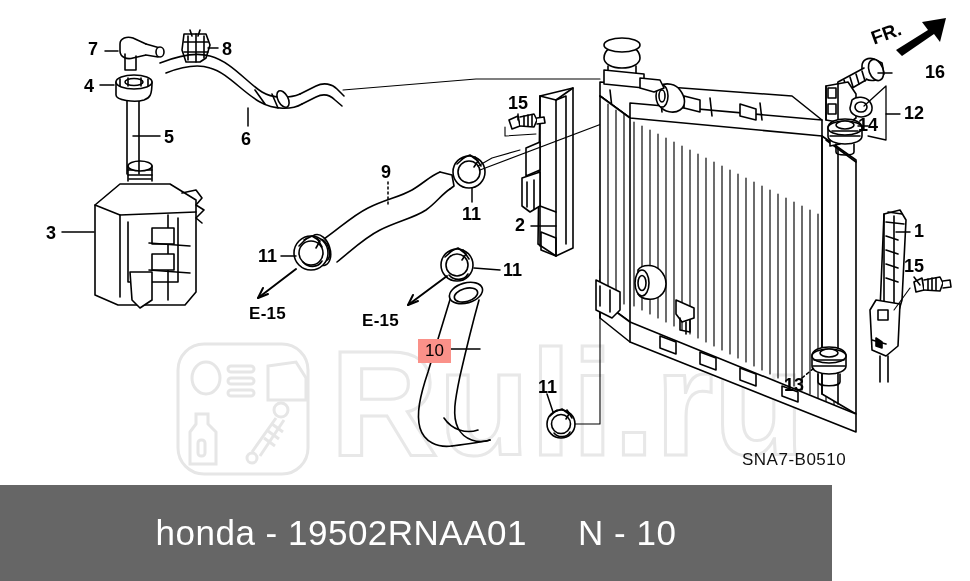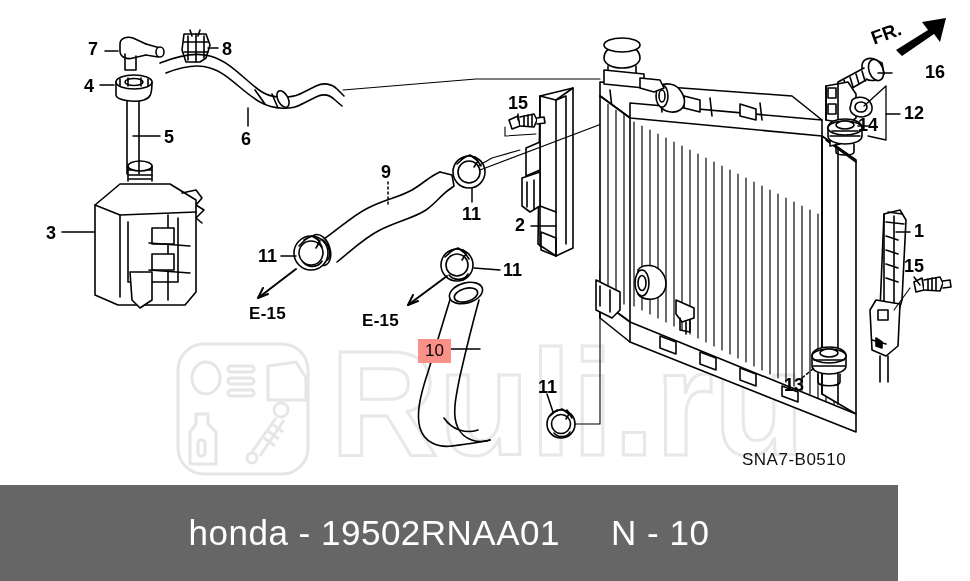--- a/index.html
+++ b/index.html
@@ -6,7 +6,7 @@
   body{width:970px;height:581px;overflow:hidden;font-family:"Liberation Sans",sans-serif;}
   #page{position:relative;width:970px;height:581px;background:#fff;}
   #diagram{position:absolute;left:0;top:0;width:970px;height:485px;background:#fff;overflow:hidden;}
-  #footer{position:absolute;left:0;top:485px;width:898px;height:96px;background:#666666;
+  #footer{position:absolute;left:0;top:485px;width:832px;height:96px;background:#666666;
           display:flex;align-items:center;justify-content:center;}
   #footer .ftxt{color:#ffffff;font-size:35px;font-weight:400;letter-spacing:.5px;
                 font-family:"Liberation Sans",sans-serif;white-space:pre;}

